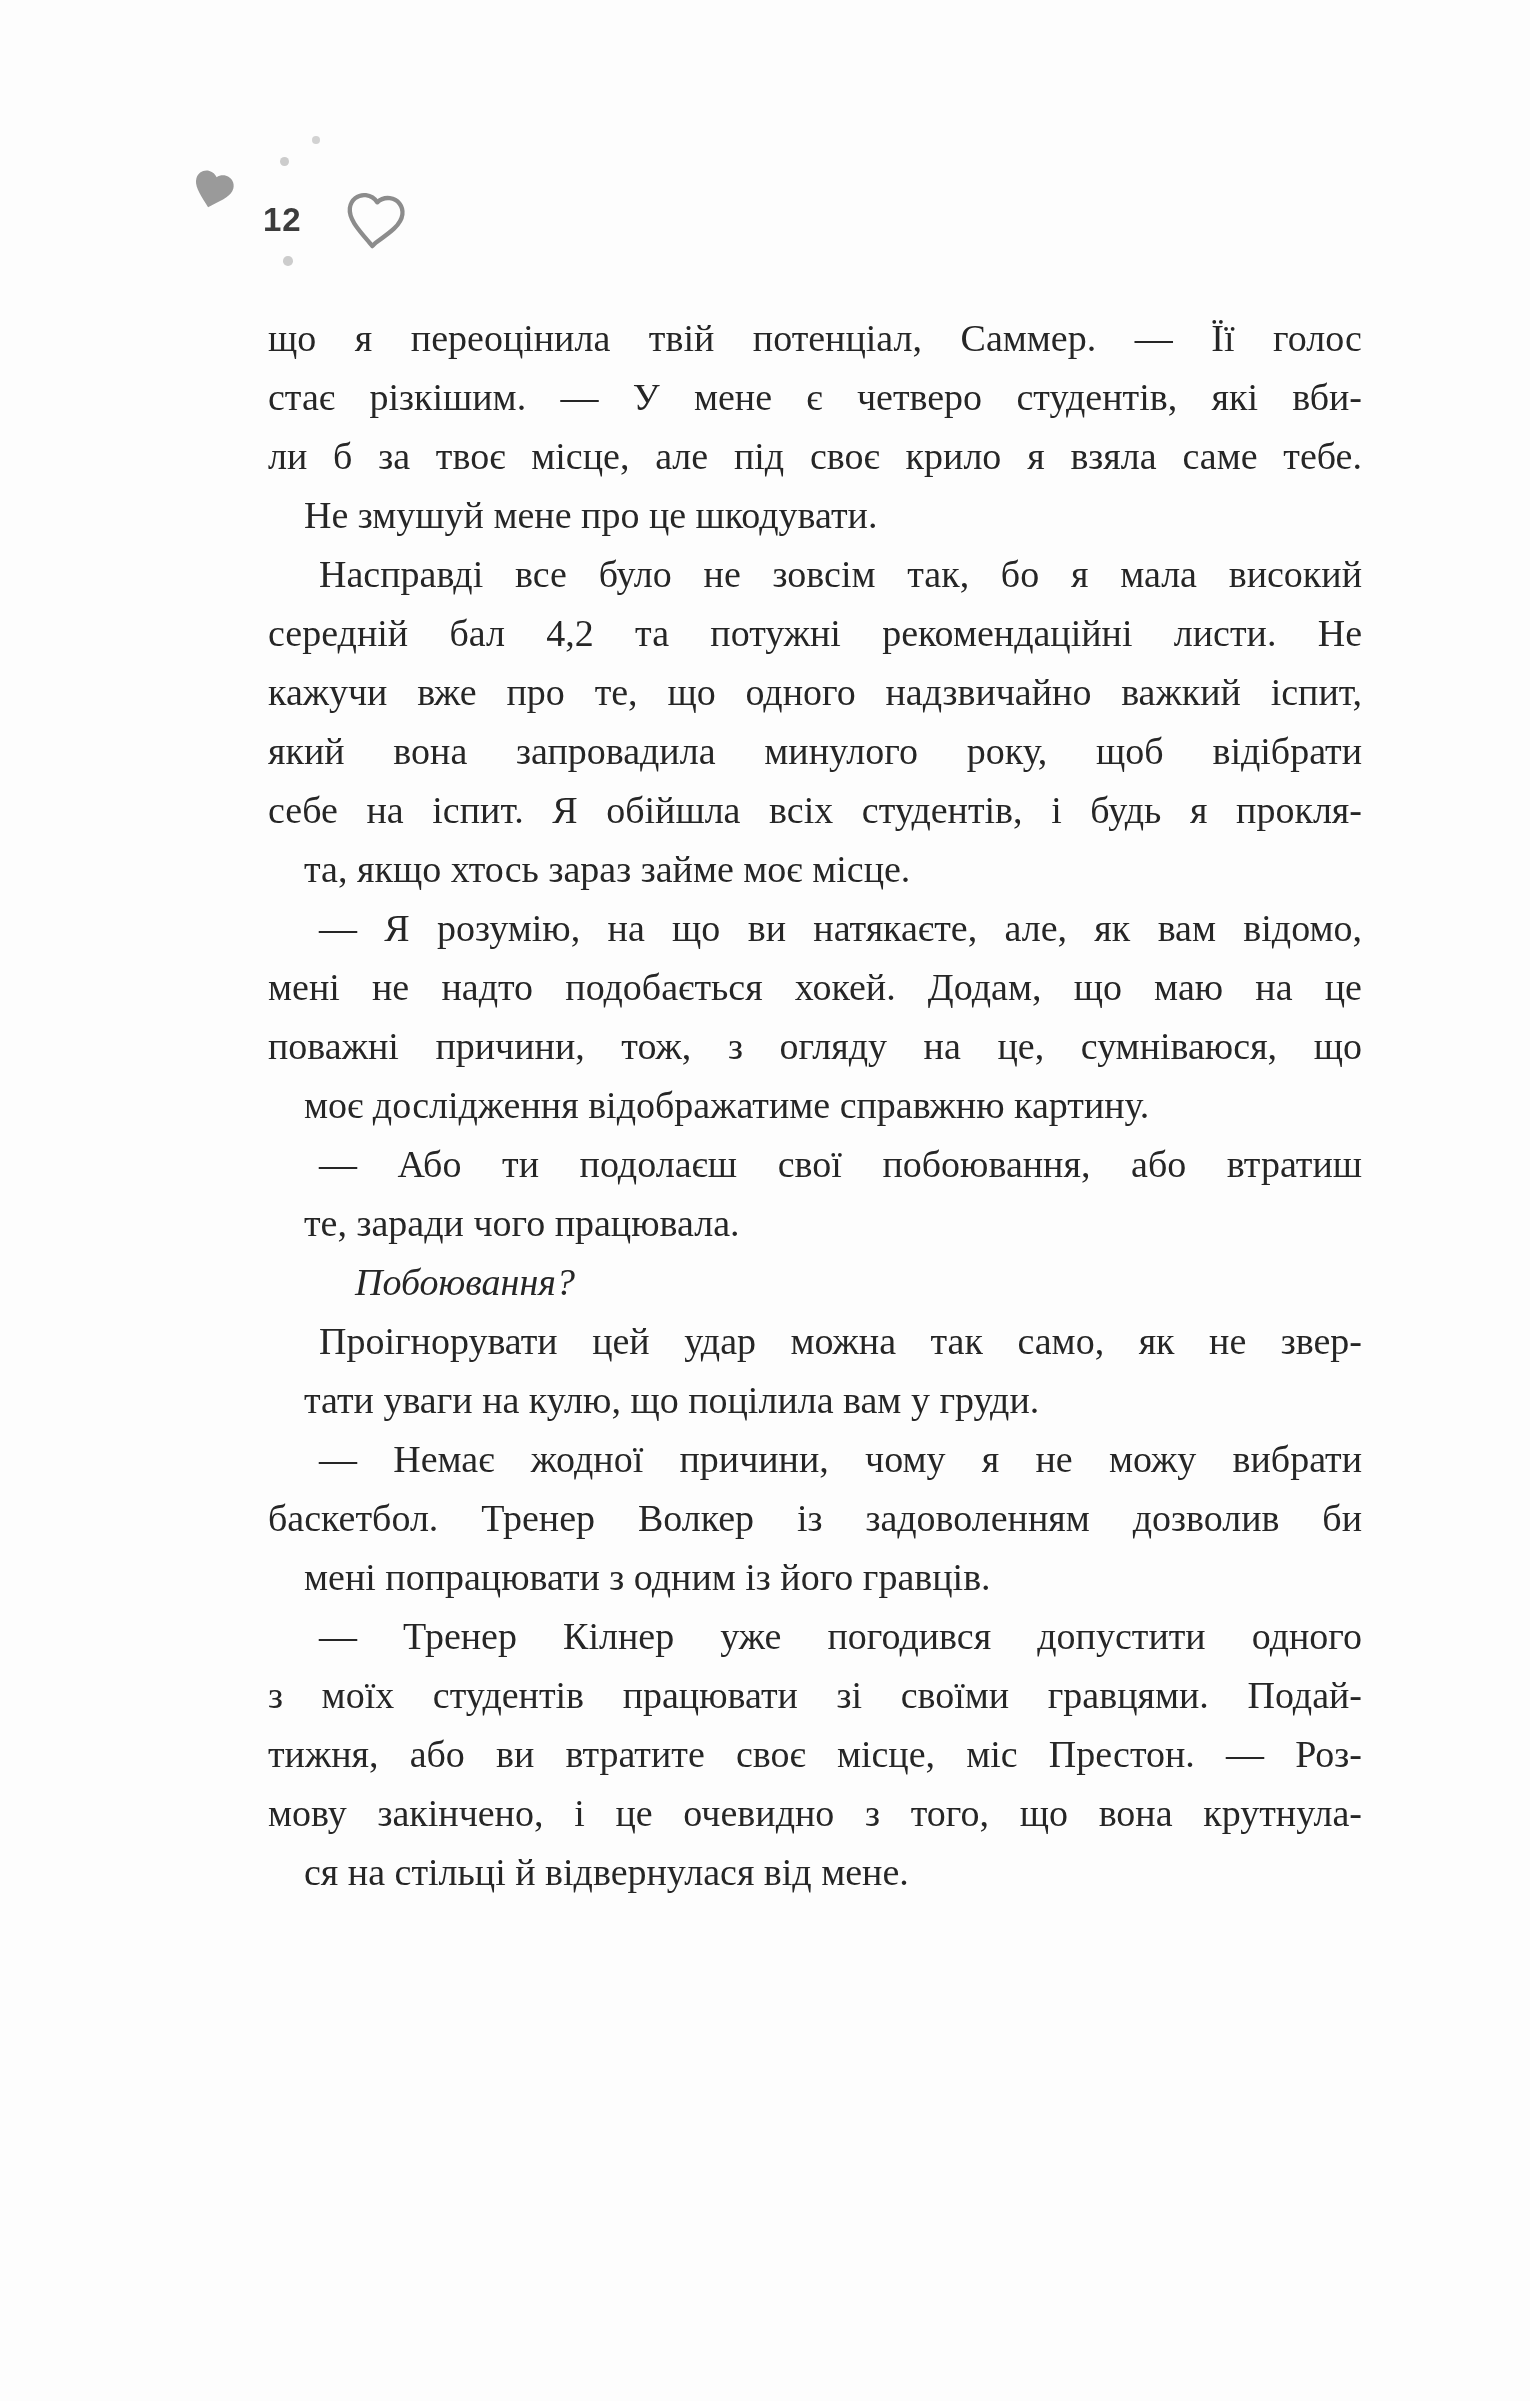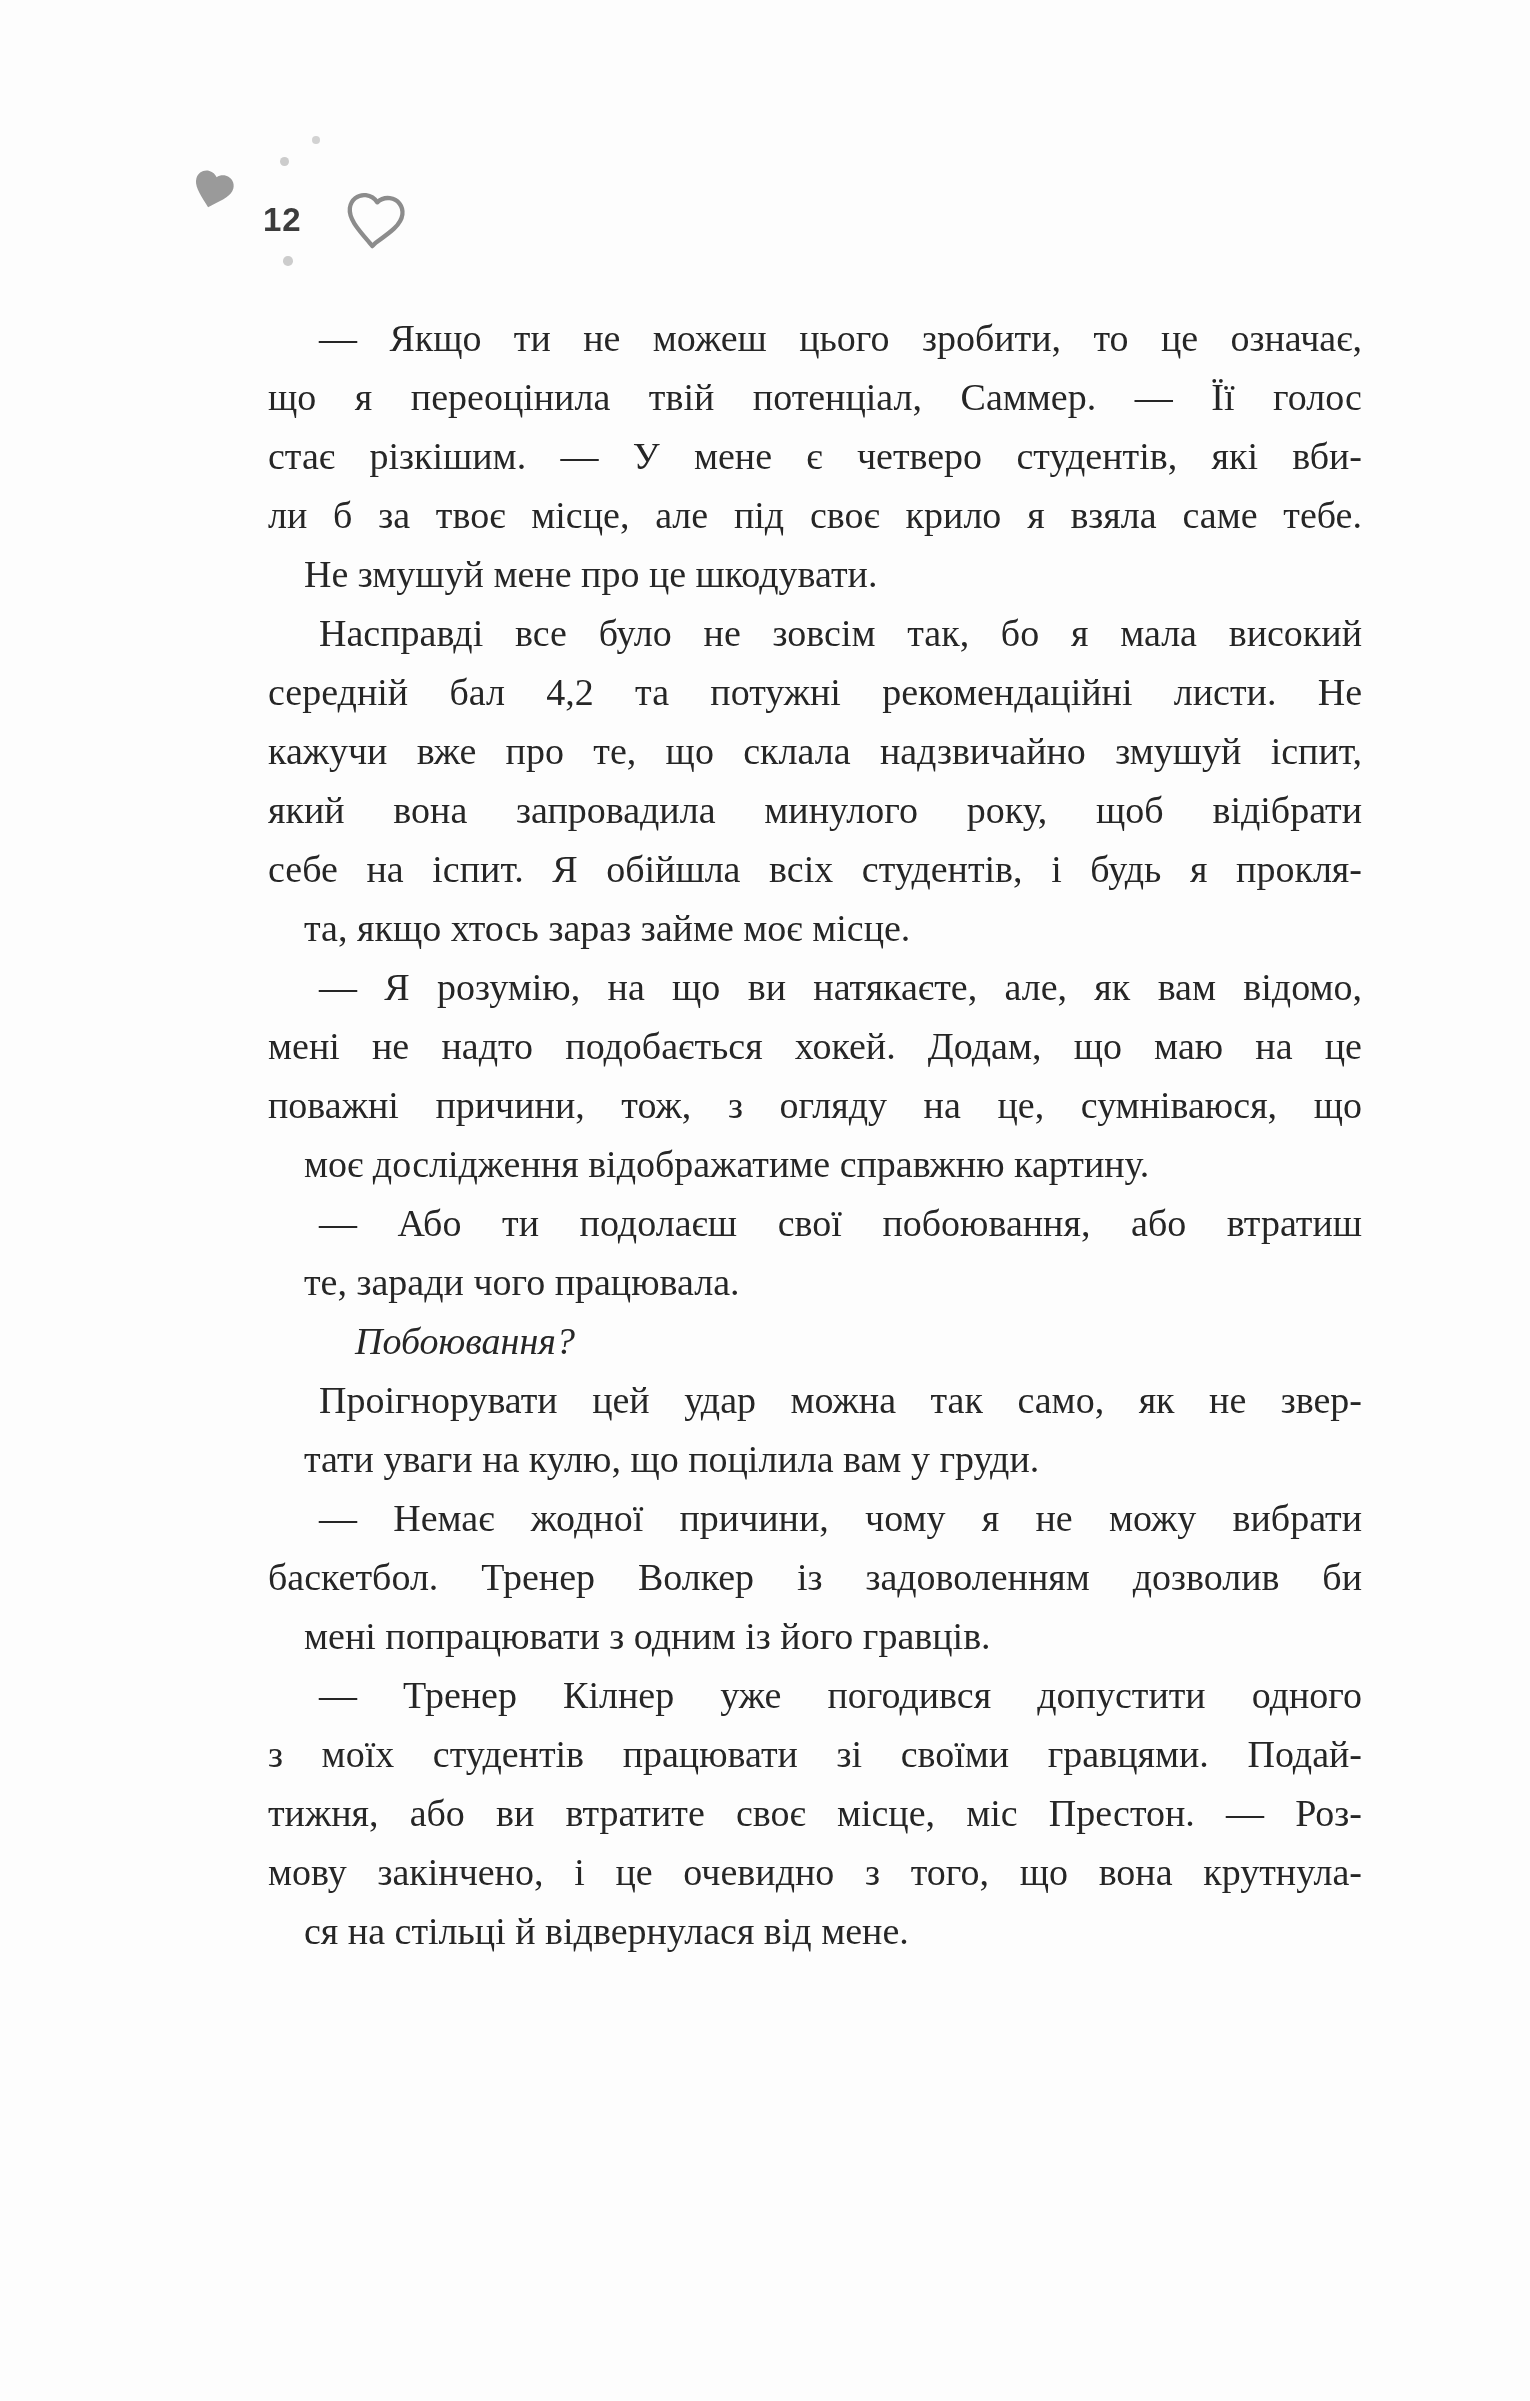--- a/index.html
+++ b/index.html
@@ -88,7 +88,6 @@
   <span class="dot dot-3"></span>
 
   <main class="page-text">
-      <div class="line indent">— Якщо ти не можеш цього зробити, то це означає,</div>
       <div class="line">що я переоцінила твій потенціал, Саммер. — Її голос</div>
       <div class="line">стає різкішим. — У мене є четверо студентів, які вби-</div>
       <div class="line">ли б за твоє місце, але під своє крило я взяла саме тебе.</div>

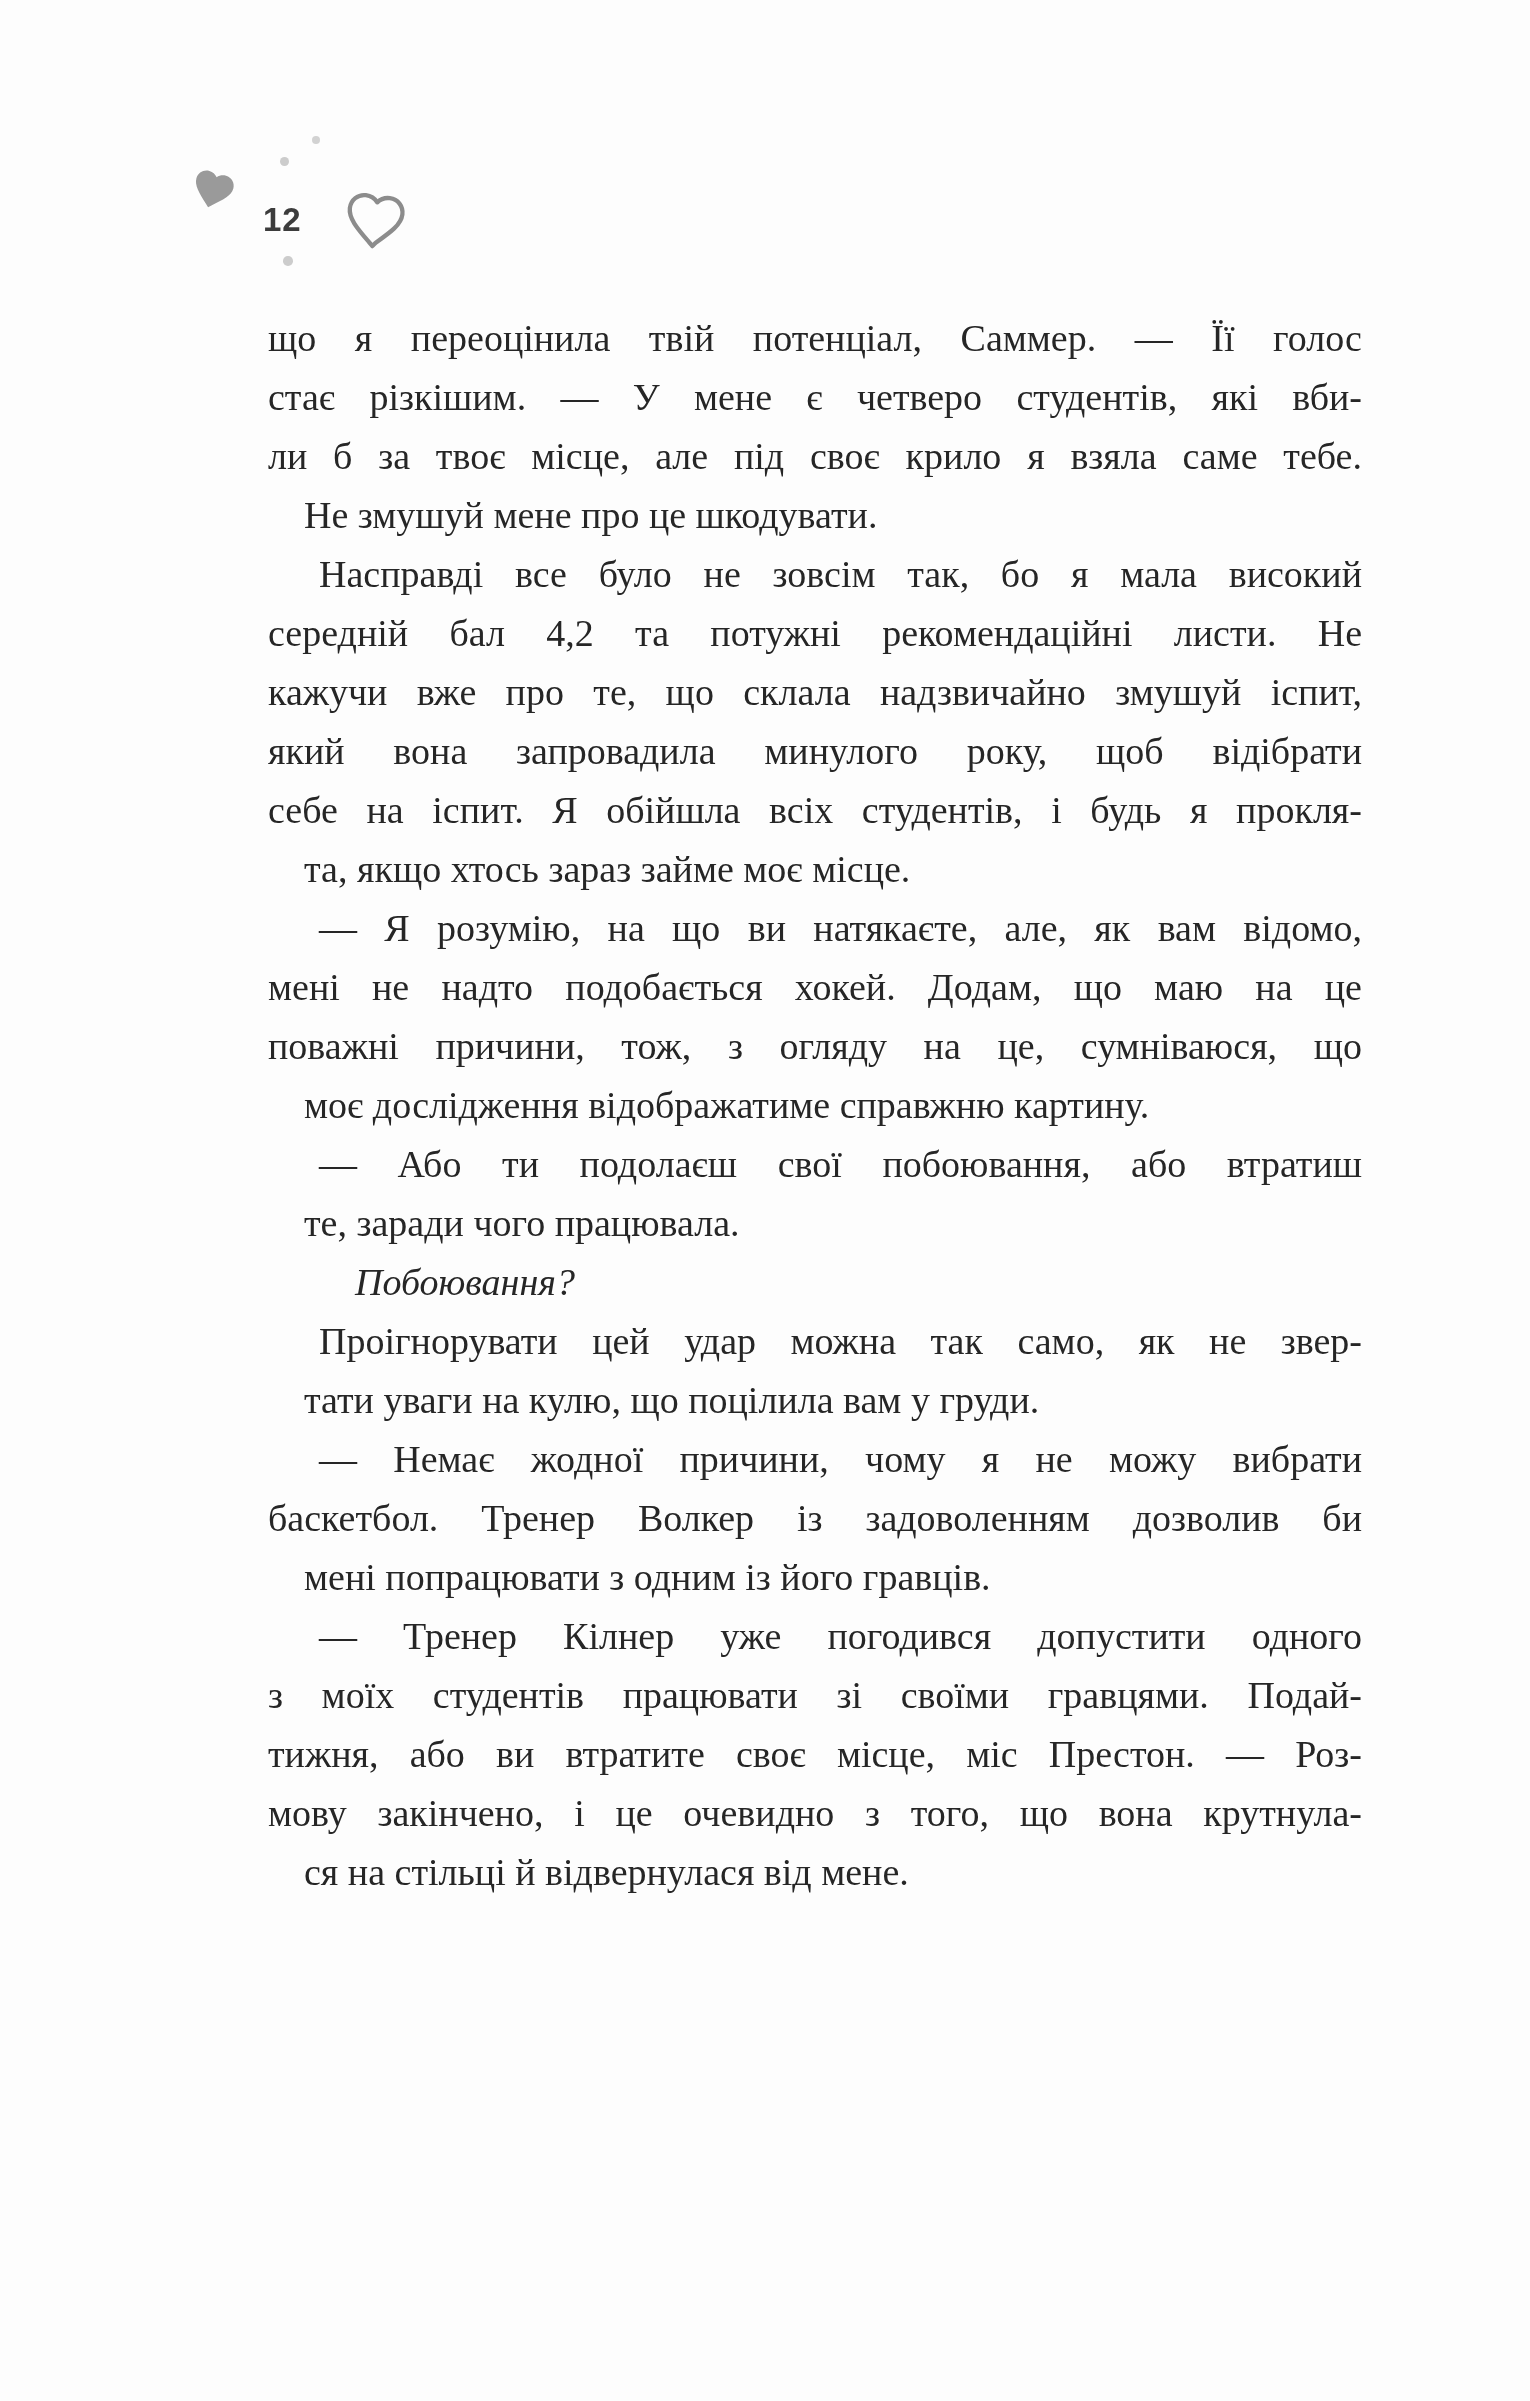--- a/index.html
+++ b/index.html
@@ -94,7 +94,7 @@
       <div class="line para-end">Не змушуй мене про це шкодувати.</div>
       <div class="line indent">Насправді все було не зовсім так, бо я мала високий</div>
       <div class="line">середній бал 4,2 та потужні рекомендаційні листи. Не</div>
-      <div class="line">кажучи вже про те, що склала надзвичайно змушуй іспит,</div>
+      <div class="line">кажучи вже про те, що одного надзвичайно важкий іспит,</div>
       <div class="line">який вона запровадила минулого року, щоб відібрати</div>
       <div class="line">себе на іспит. Я обійшла всіх студентів, і будь я прокля-</div>
       <div class="line para-end">та, якщо хтось зараз займе моє місце.</div>

